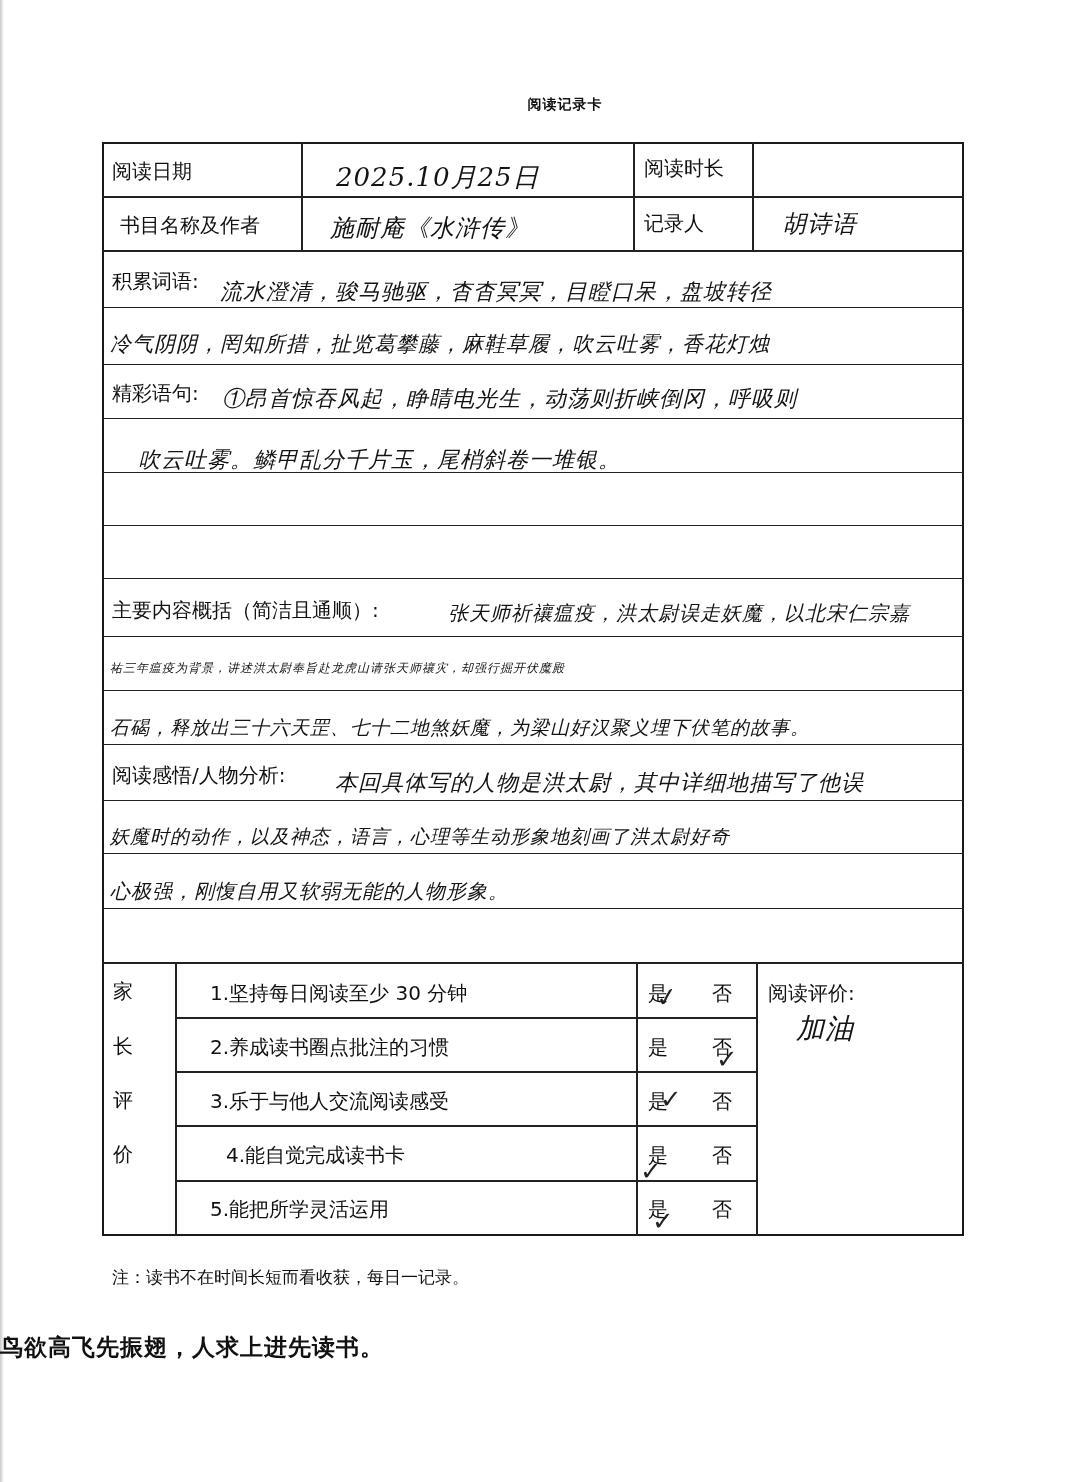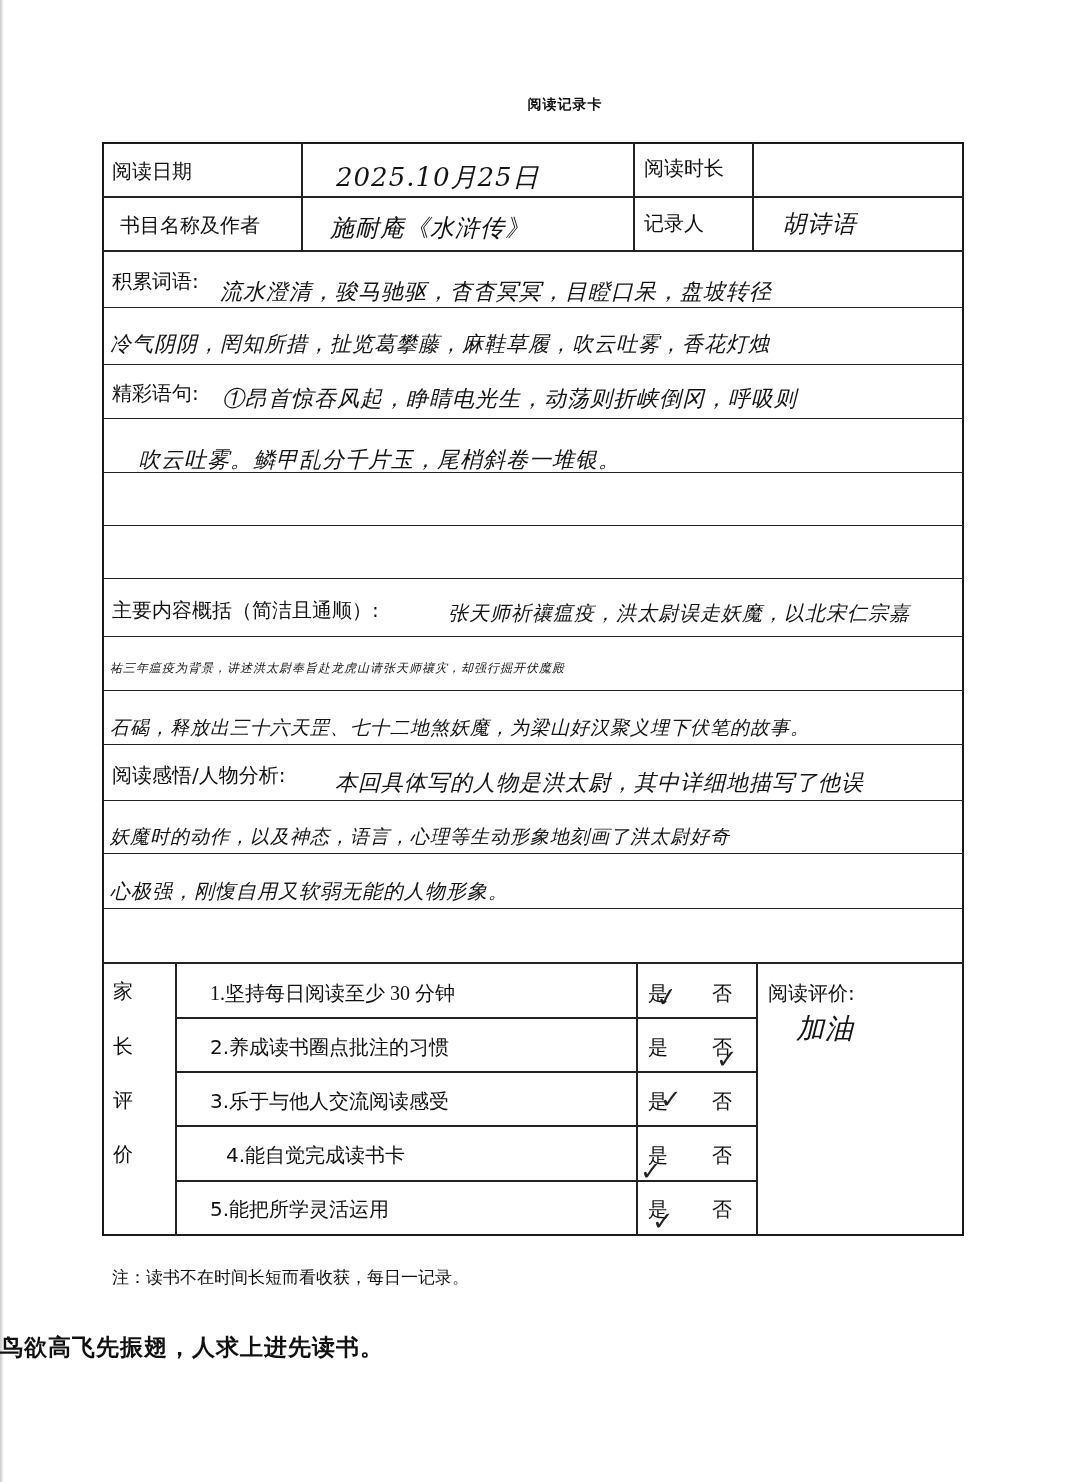--- a/index.html
+++ b/index.html
@@ -105,7 +105,7 @@
 <div class="label" style="left:113px; top:1087px;">评</div>
 <div class="label" style="left:113px; top:1141px;">价</div>
 
-<div class="label" style="left:210px; top:980px;font-family:Liberation Serif, serif;">1.坚持每日阅读至少 30 分钟</div>
+<div class="label" style="left:210px; top:980px;">1.坚持每日阅读至少 30 分钟</div>
 <div class="label" style="left:210px; top:1034px;">2.养成读书圈点批注的习惯</div>
 <div class="label" style="left:210px; top:1088px;">3.乐于与他人交流阅读感受</div>
 <div class="label" style="left:226px; top:1142px;text-align:right;">4.能自觉完成读书卡</div>

